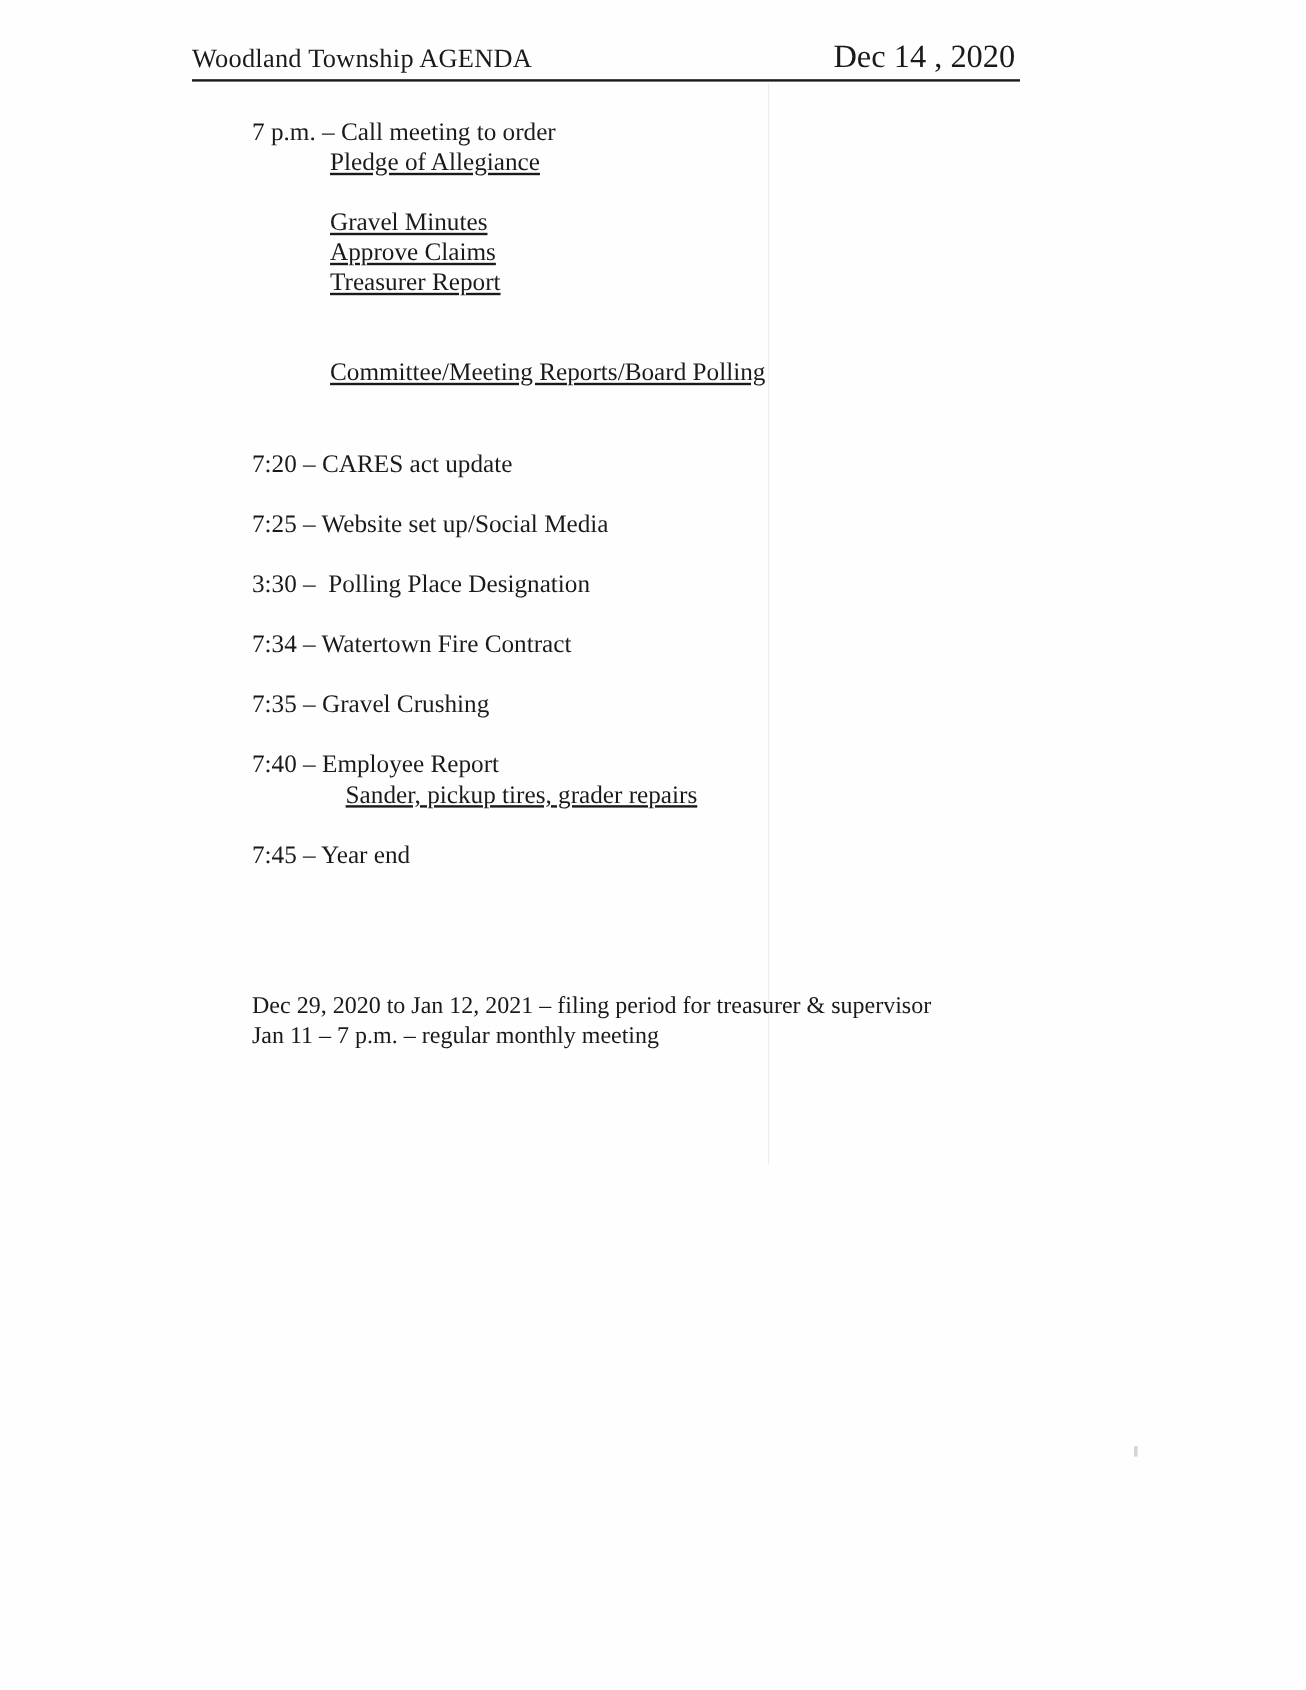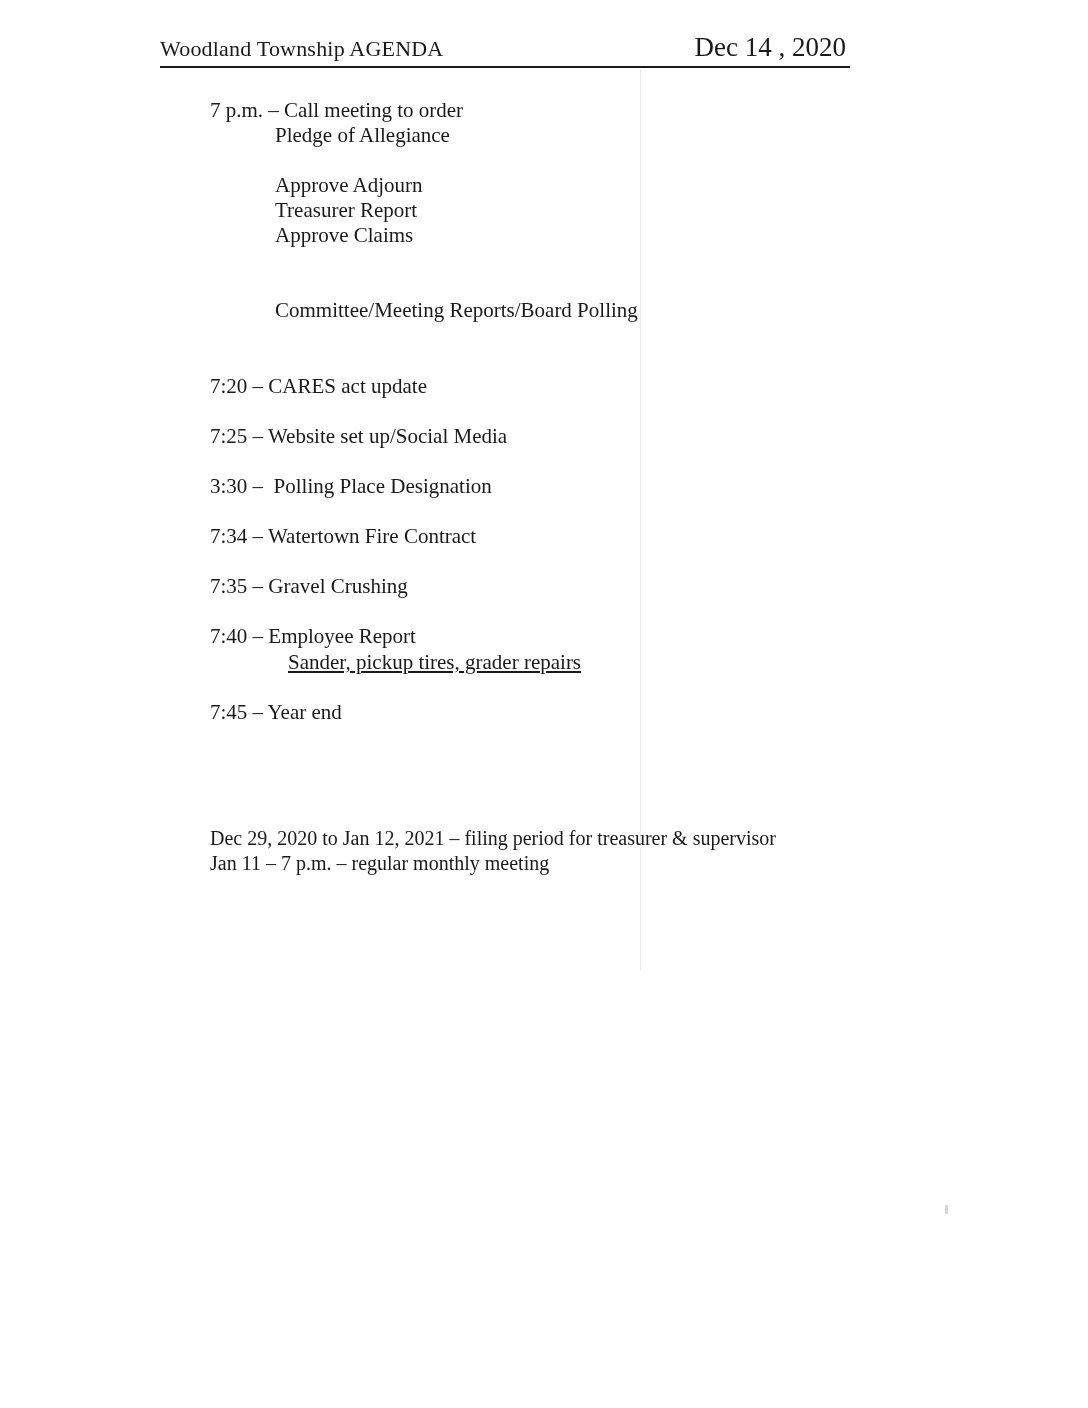--- a/index.html
+++ b/index.html
@@ -79,7 +79,7 @@
   .line {
     white-space: pre;
   }
-  .indent-1 { padding-left: 65px; }
+  .indent-1 { padding-left: 65px; text-decoration: underline; }
   .indent-2 { padding-left: 78px; text-decoration: underline; }
 
   .gap-sm { height: 12px; }

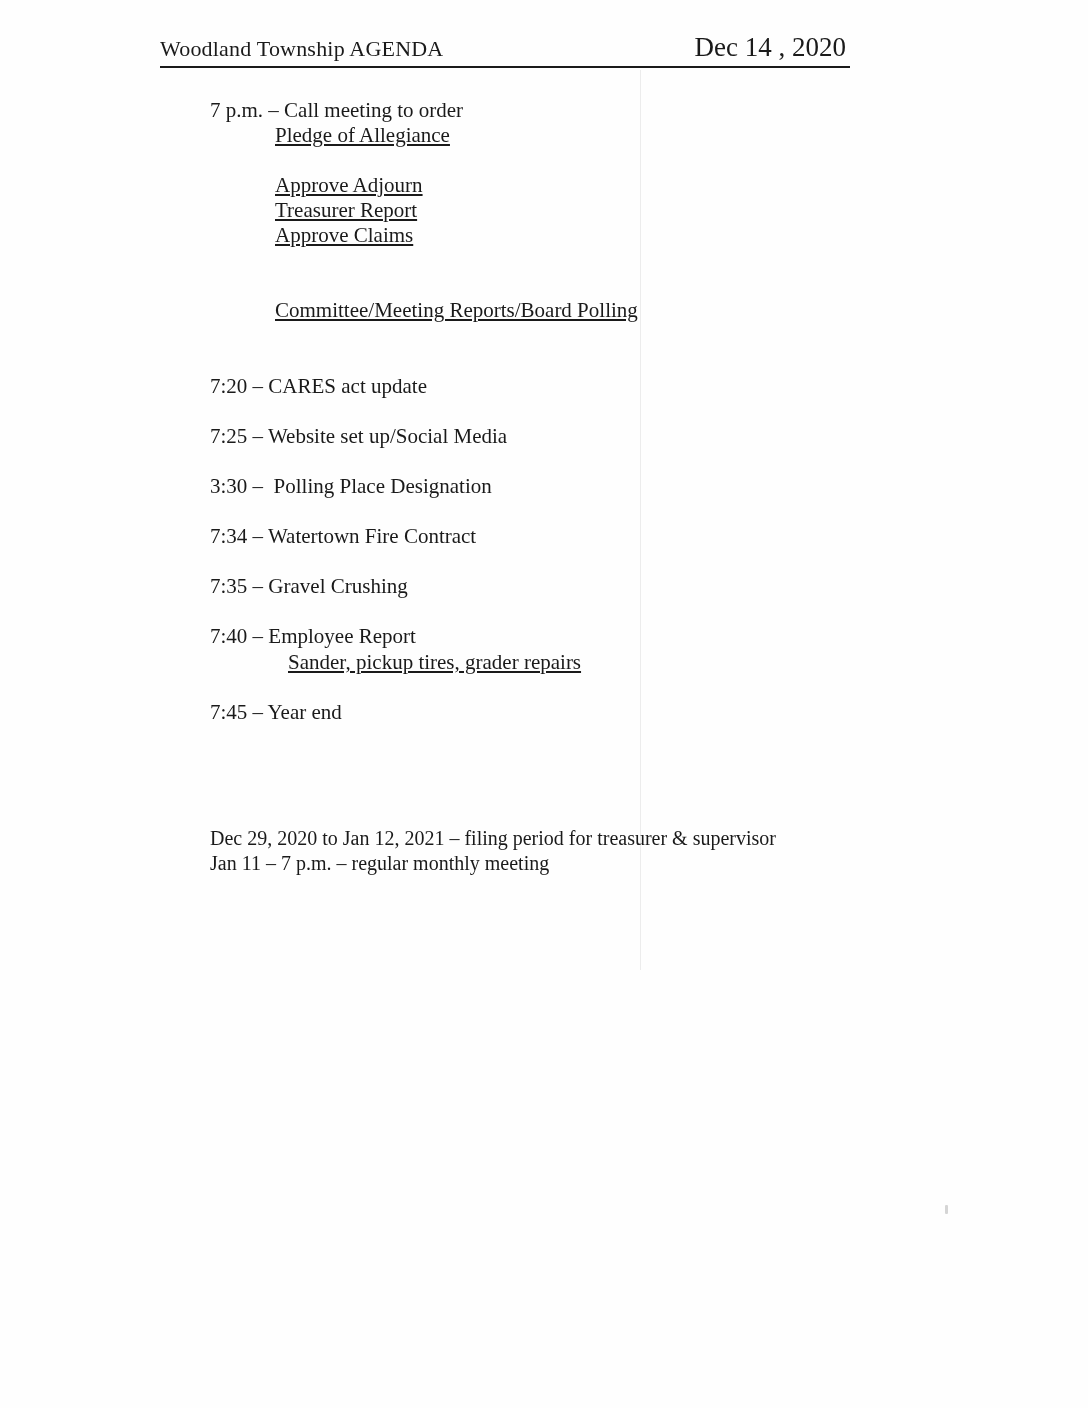--- a/index.html
+++ b/index.html
@@ -117,7 +117,7 @@
 
     <div class="gap-md"></div>
 
-    <div class="line indent-1">Approve Adjourn</div>
+    <div class="line indent-1">Gravel Minutes</div>
     <div class="line indent-1">Treasurer Report</div>
     <div class="line indent-1">Approve Claims</div>
 

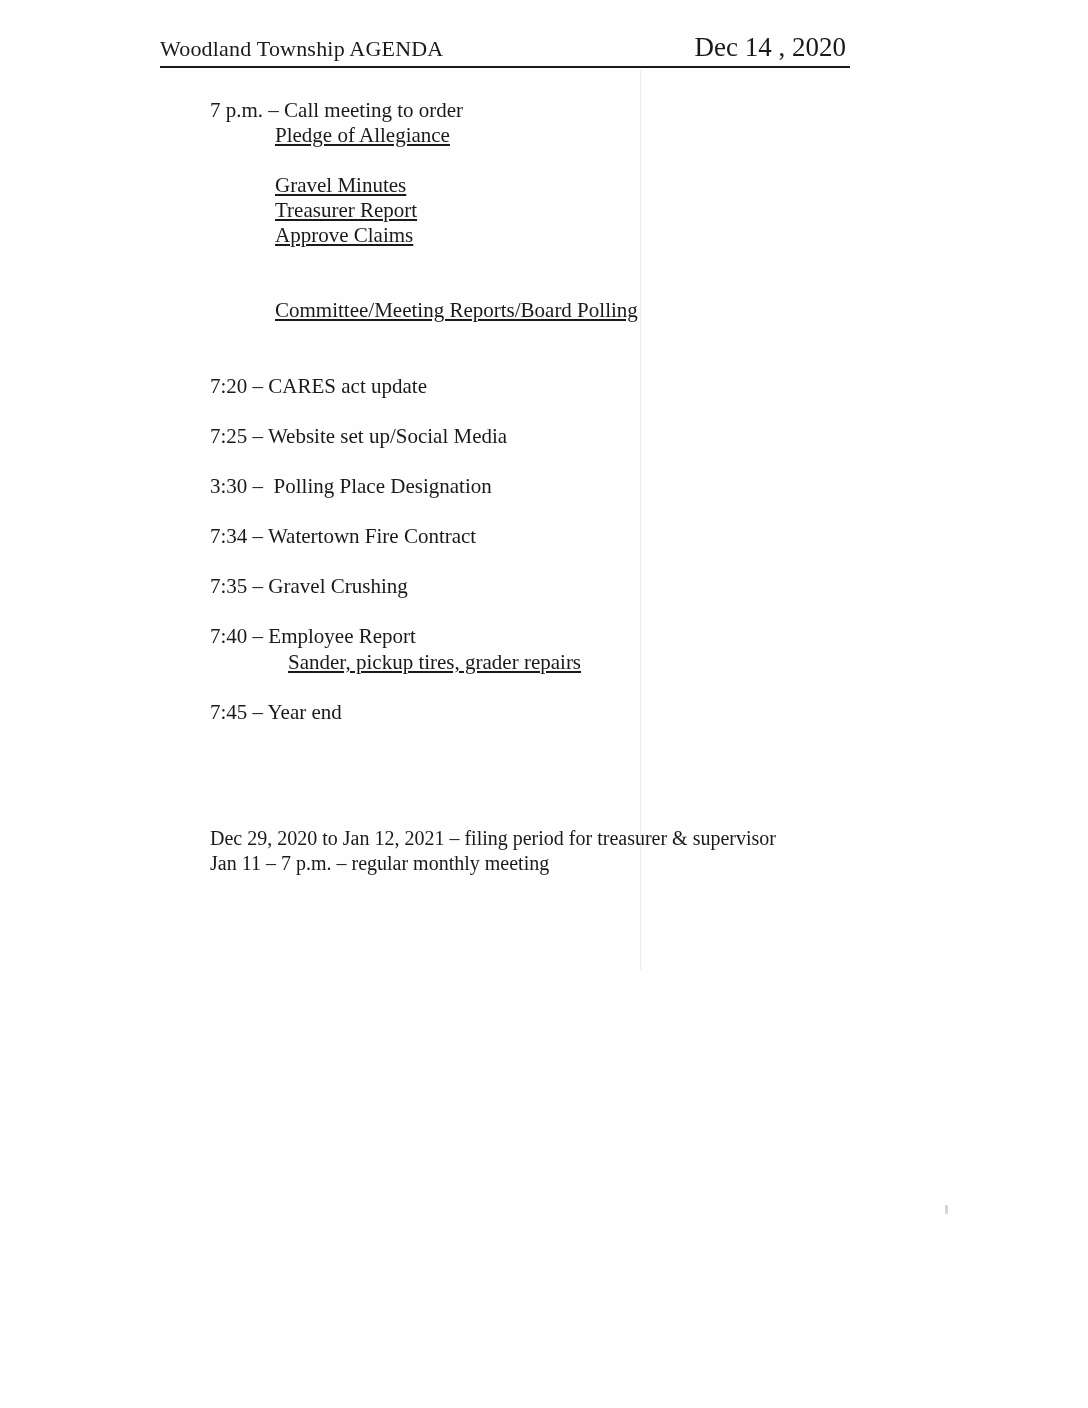--- a/index.html
+++ b/index.html
@@ -118,8 +118,8 @@
     <div class="gap-md"></div>
 
     <div class="line indent-1">Gravel Minutes</div>
+    <div class="line indent-1">Approve Claims</div>
     <div class="line indent-1">Treasurer Report</div>
-    <div class="line indent-1">Approve Claims</div>
 
     <div class="gap-md"></div>
 

